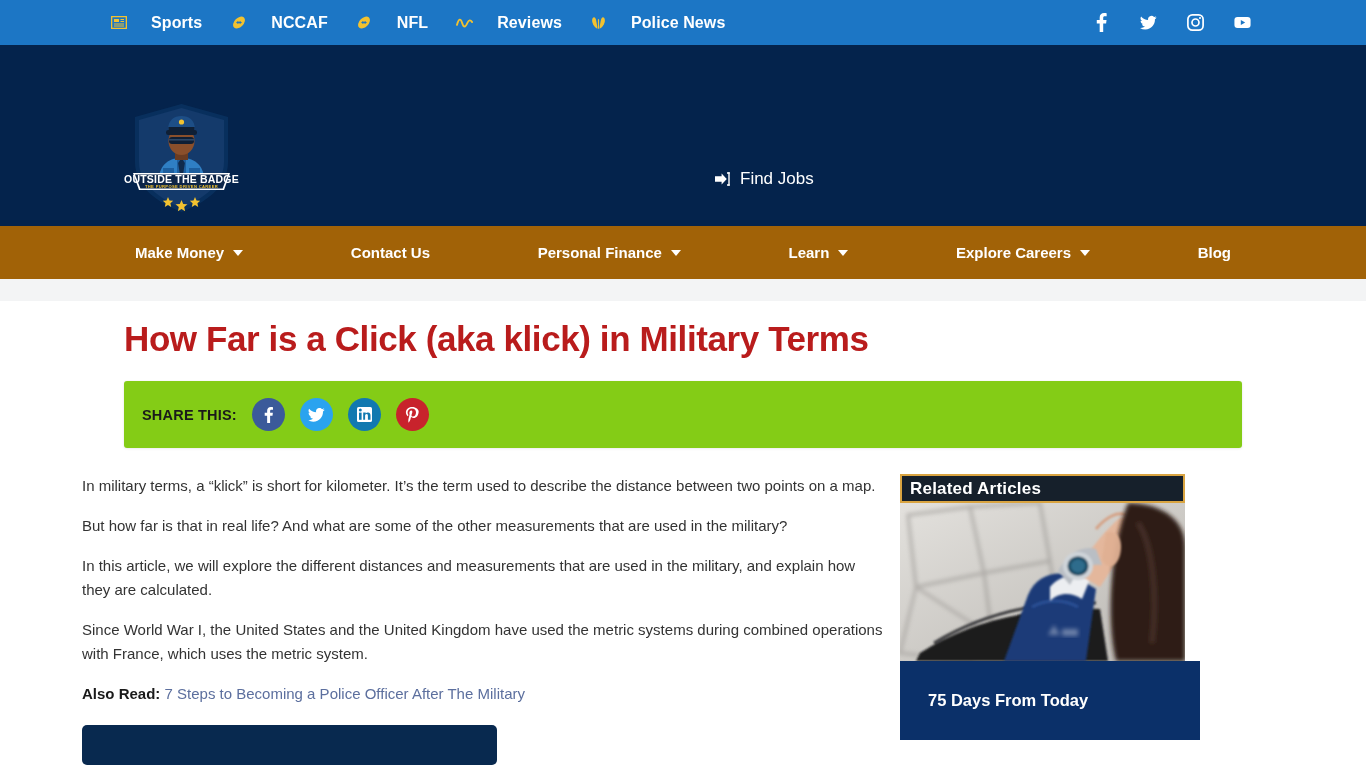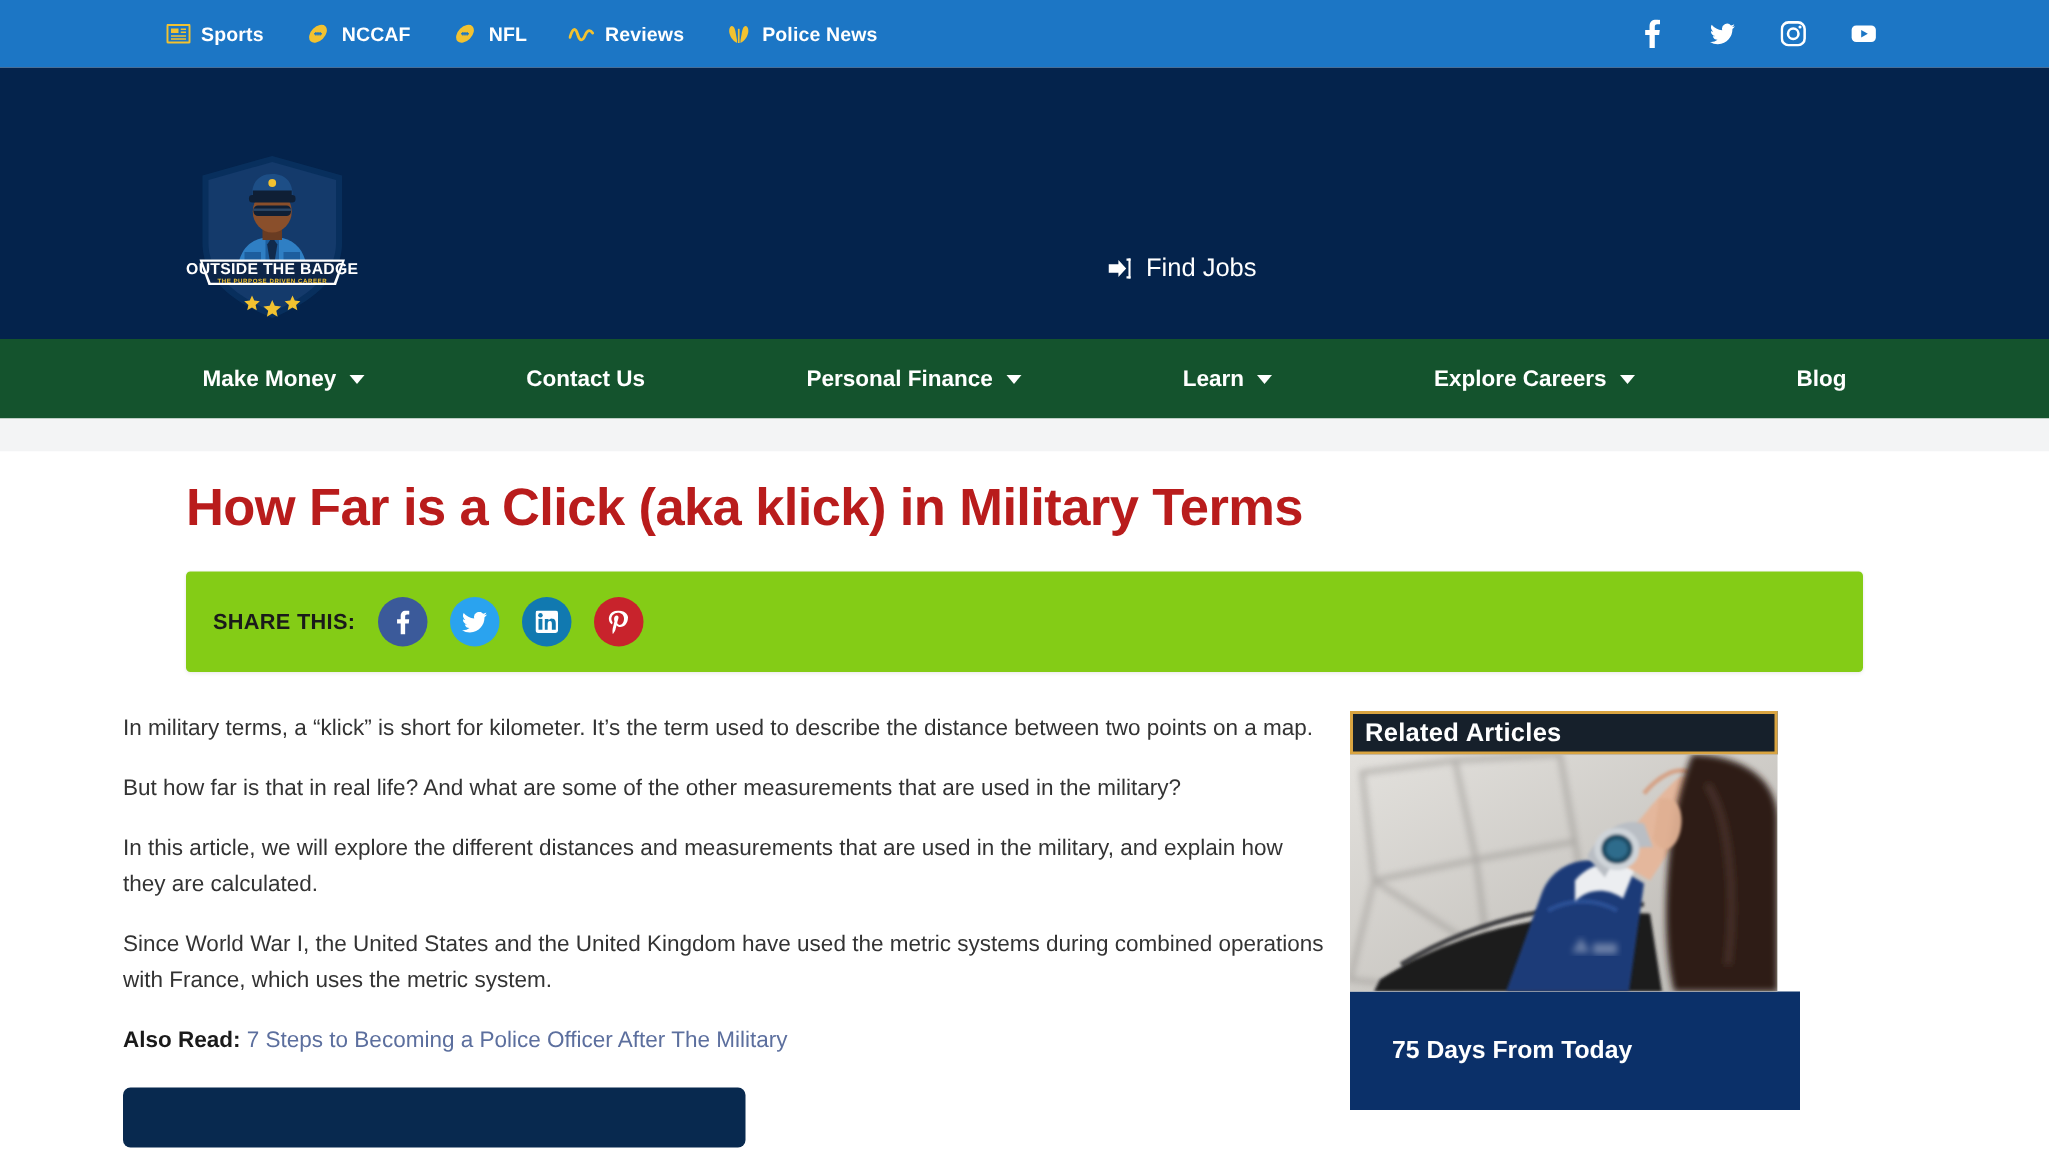--- a/index.html
+++ b/index.html
@@ -28,9 +28,9 @@
   .topbar-link {
     display: flex;
     align-items: center;
-    gap: 7px;
+    gap: 24px;
     color: #ffffff;
-    font-size: 13px;
+    font-size: 16px;
     font-weight: bold;
     text-decoration: none;
     letter-spacing: .1px;

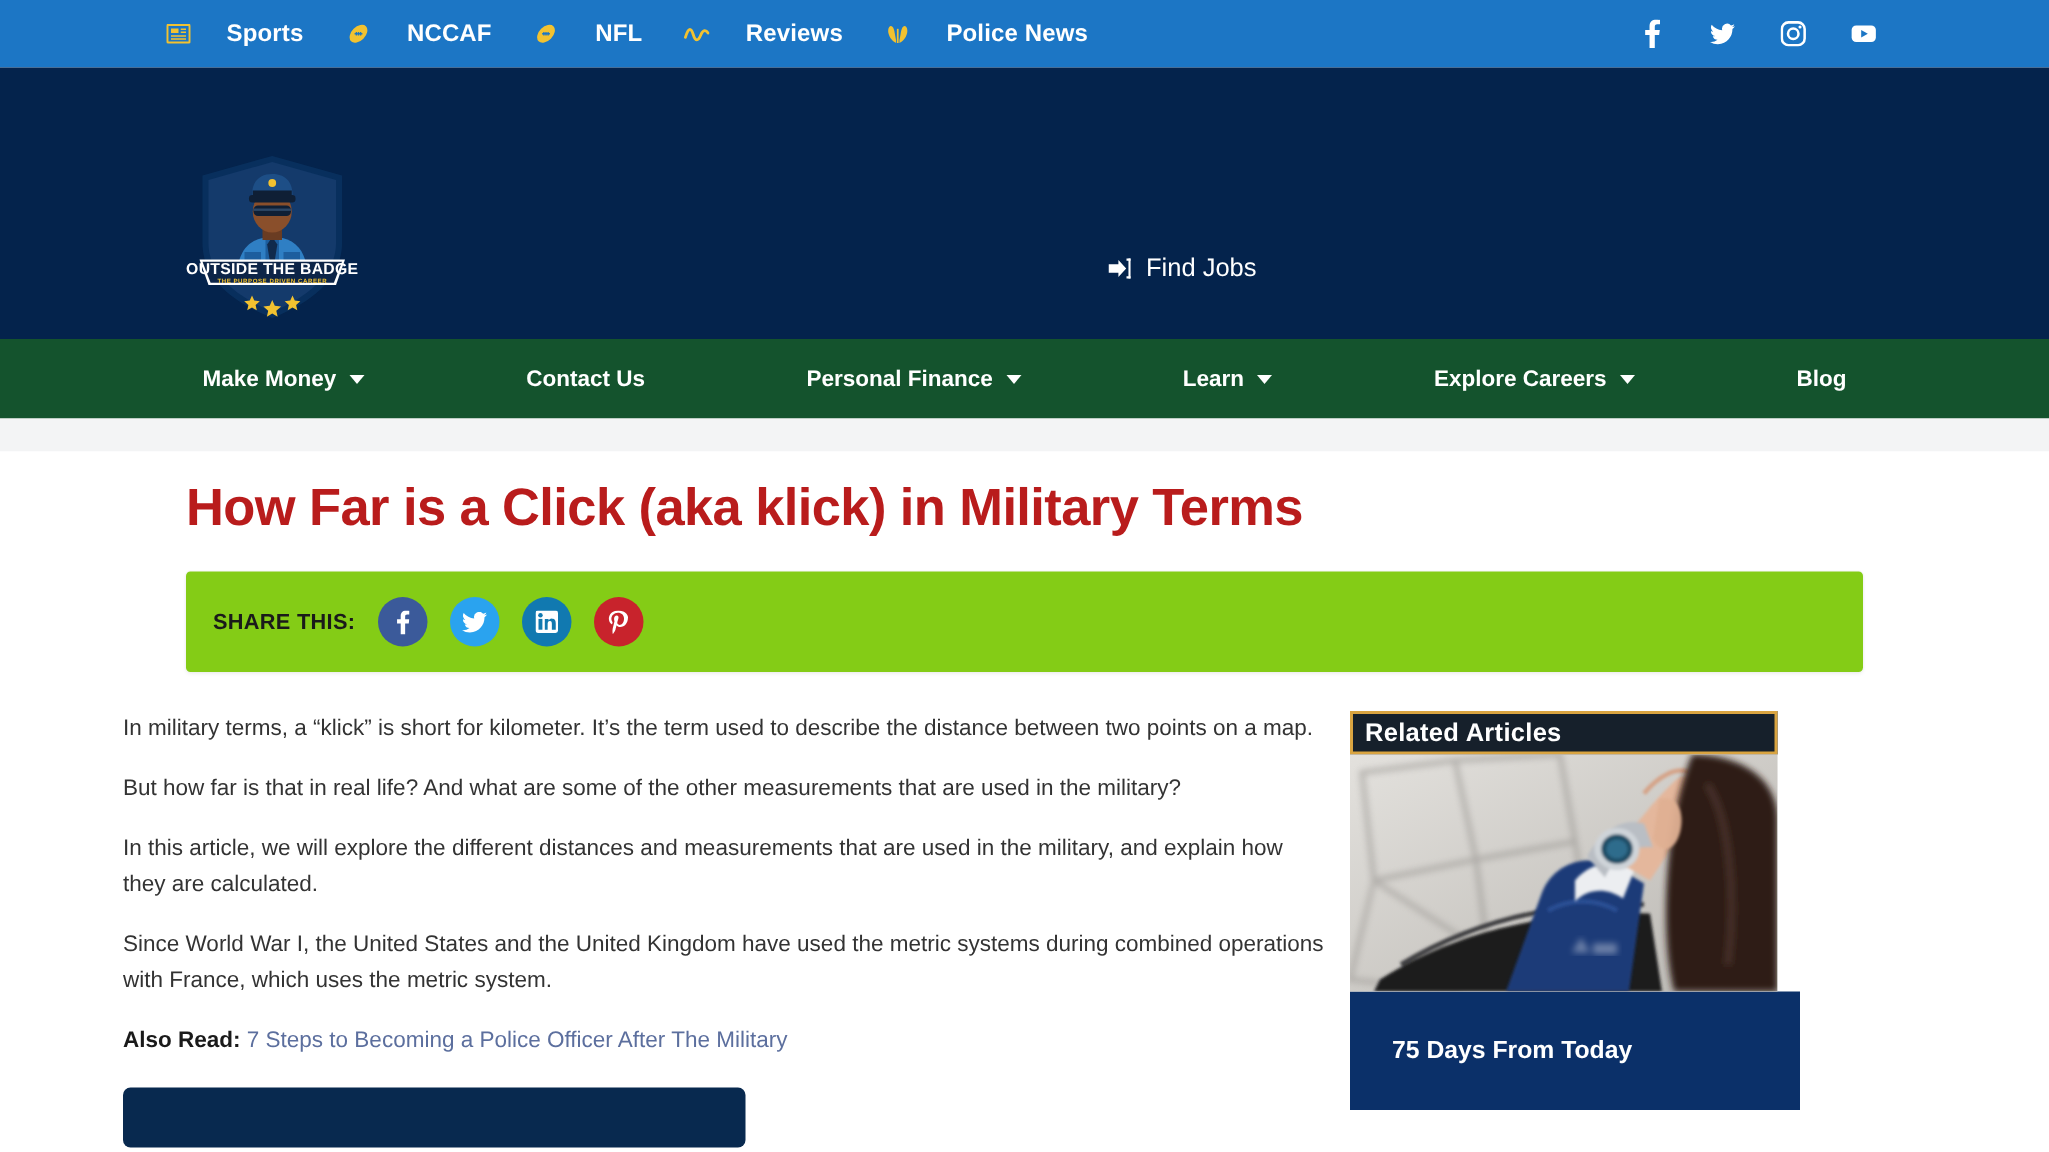--- a/index.html
+++ b/index.html
@@ -69,7 +69,7 @@
 
   .find-jobs {
     position: absolute;
-    left: 739px;
+    left: 715px;
     top: 124px;
     display: flex;
     align-items: center;

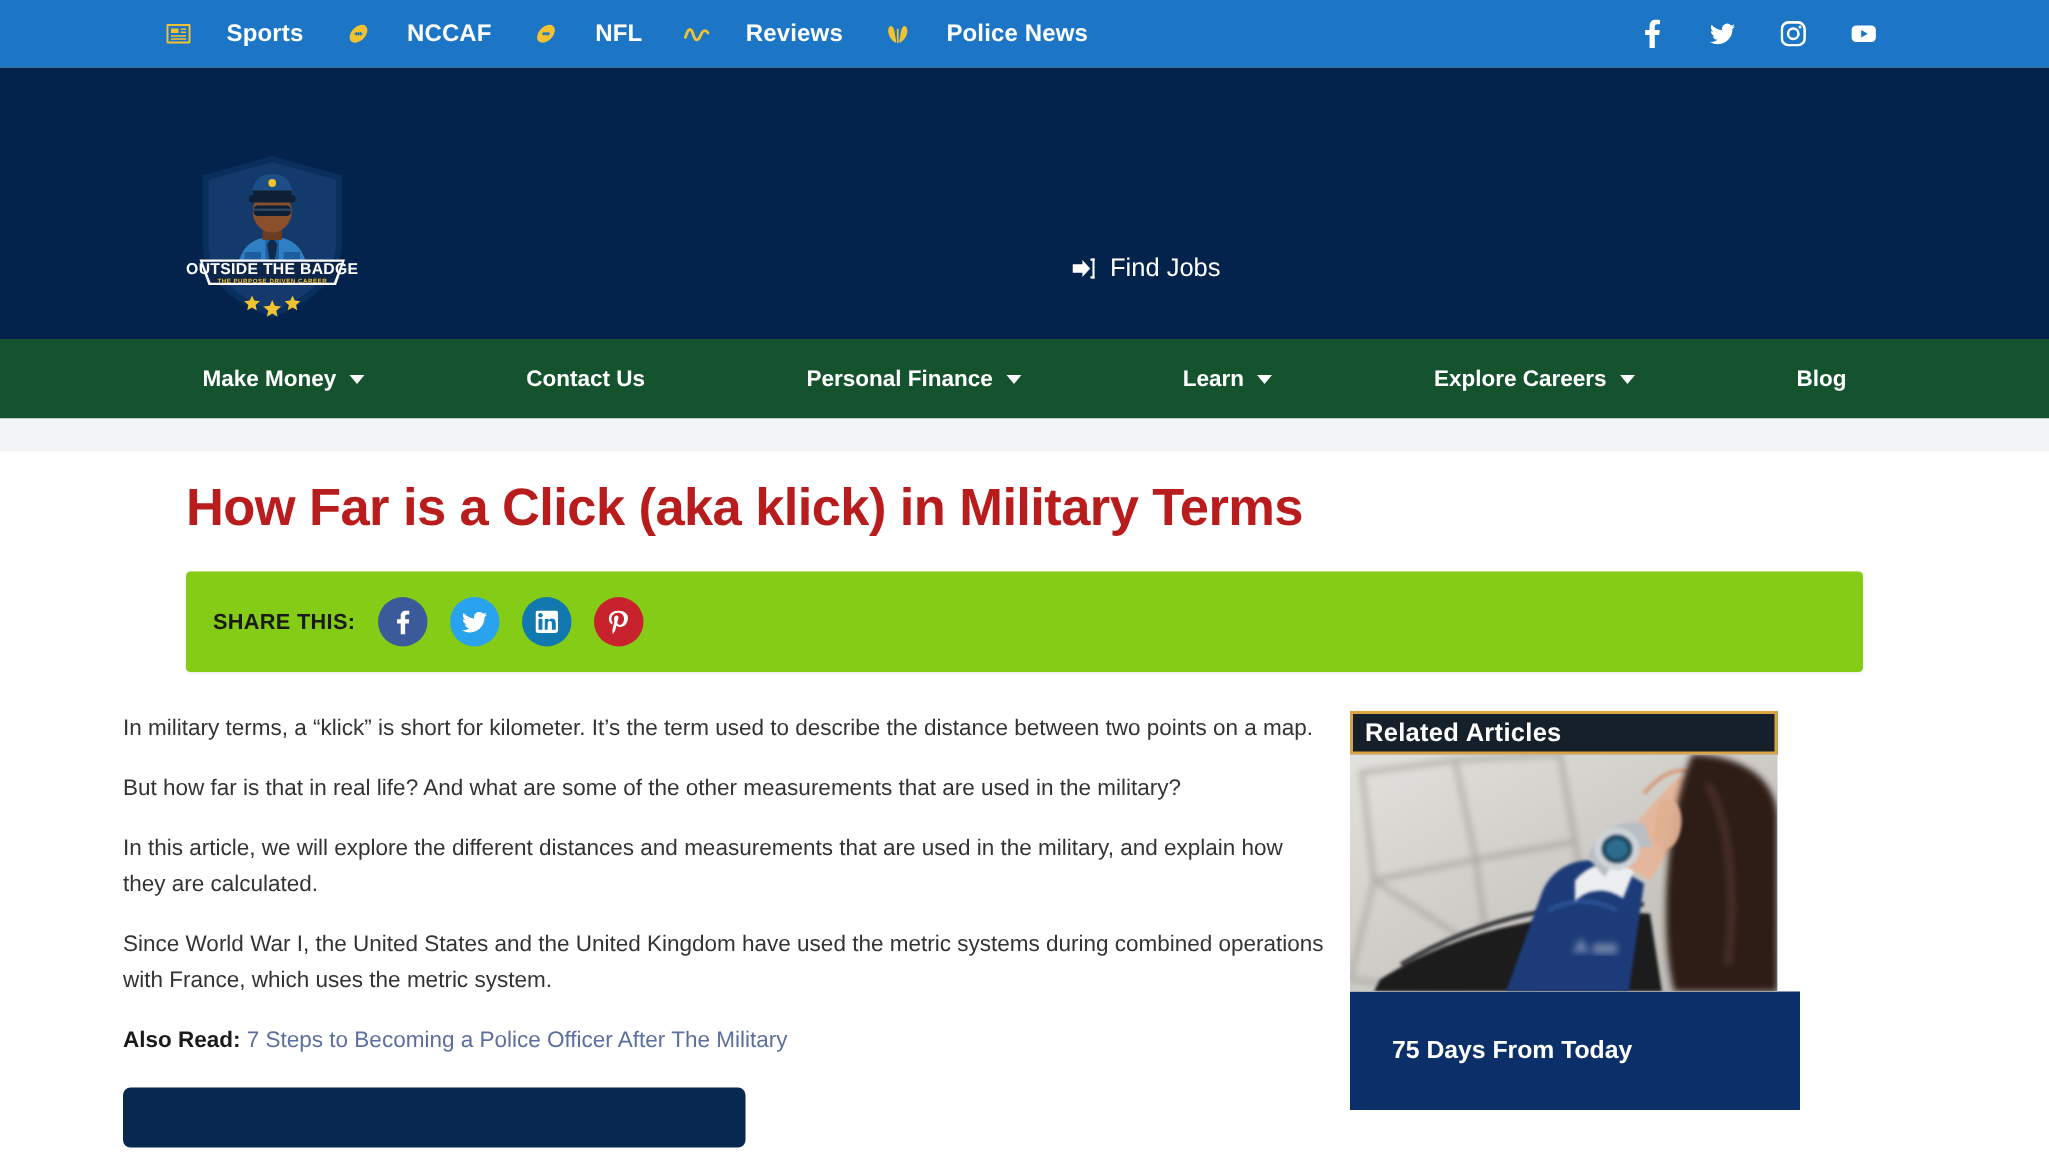--- a/index.html
+++ b/index.html
@@ -84,7 +84,7 @@
   
   .nav {
     height: 53px;
-    background: #14532d;
+    background: #a16207;
     display: flex;
     align-items: center;
   }

